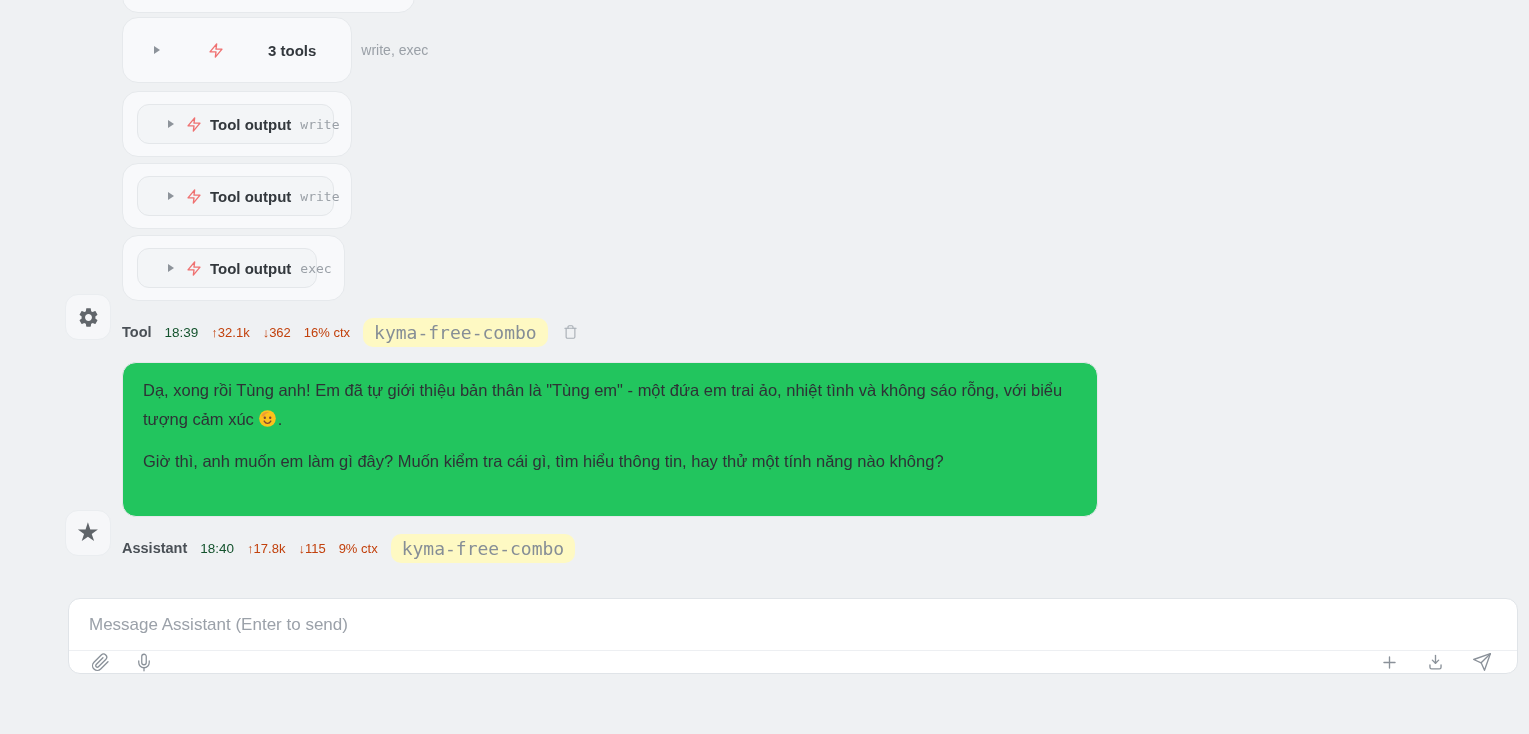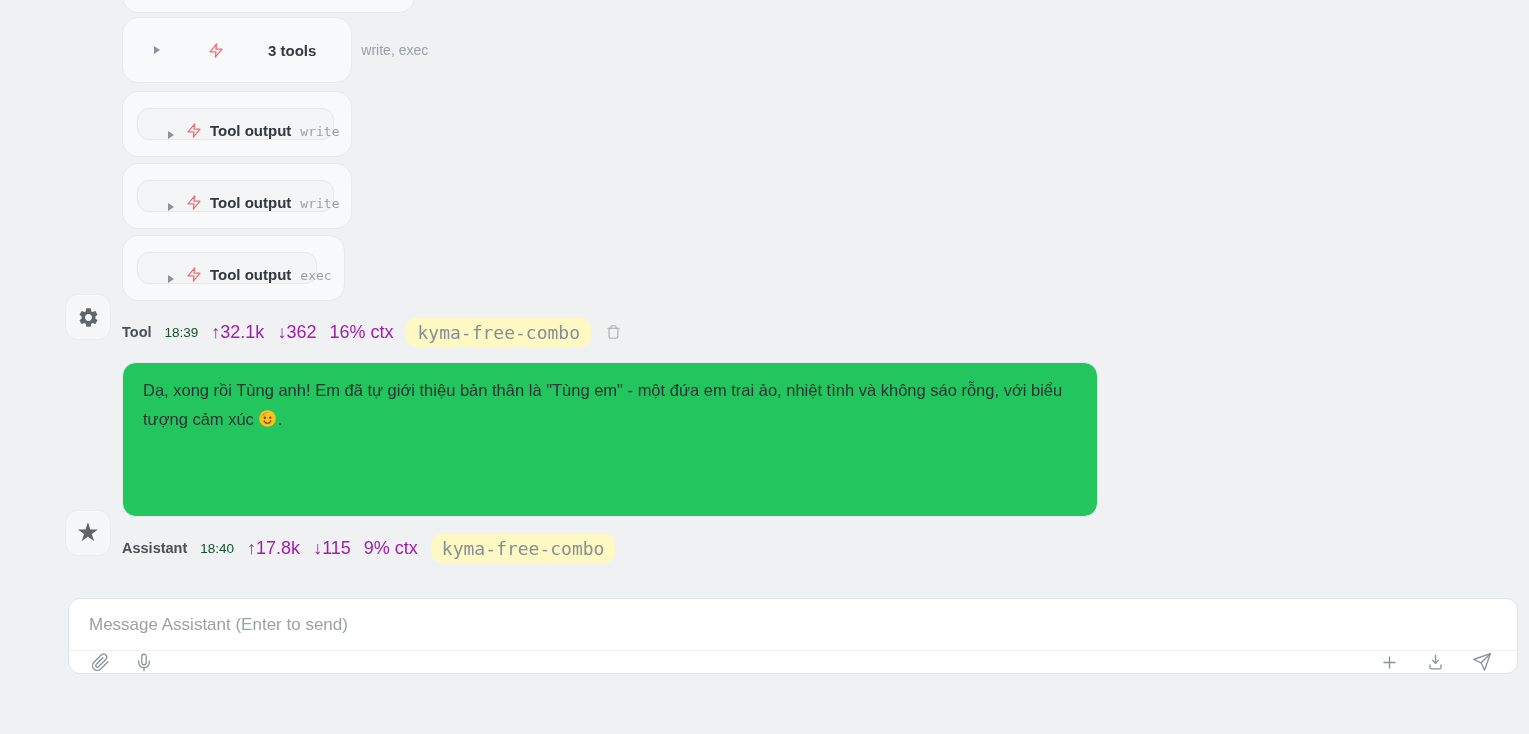--- a/index.html
+++ b/index.html
@@ -27,9 +27,9 @@
   .tool-card.out2 { top: 163px; }
   .tool-card.out3 { top: 235px; width: 223px; }
   .inner-pill {
-    margin-left: 14px; height: 32px; width: 197px;
+    margin-left: 14px; height: 40px; width: 197px;
     background: #f3f5f7; border: 1px solid #e4e7ea; border-radius: 12px;
-    display: flex; align-items: flex-end; padding-left: 30px;
+    display: flex; align-items: center; padding-left: 30px;
   }
   .tool-card.out3 .inner-pill { width: 180px; }
   .caret {

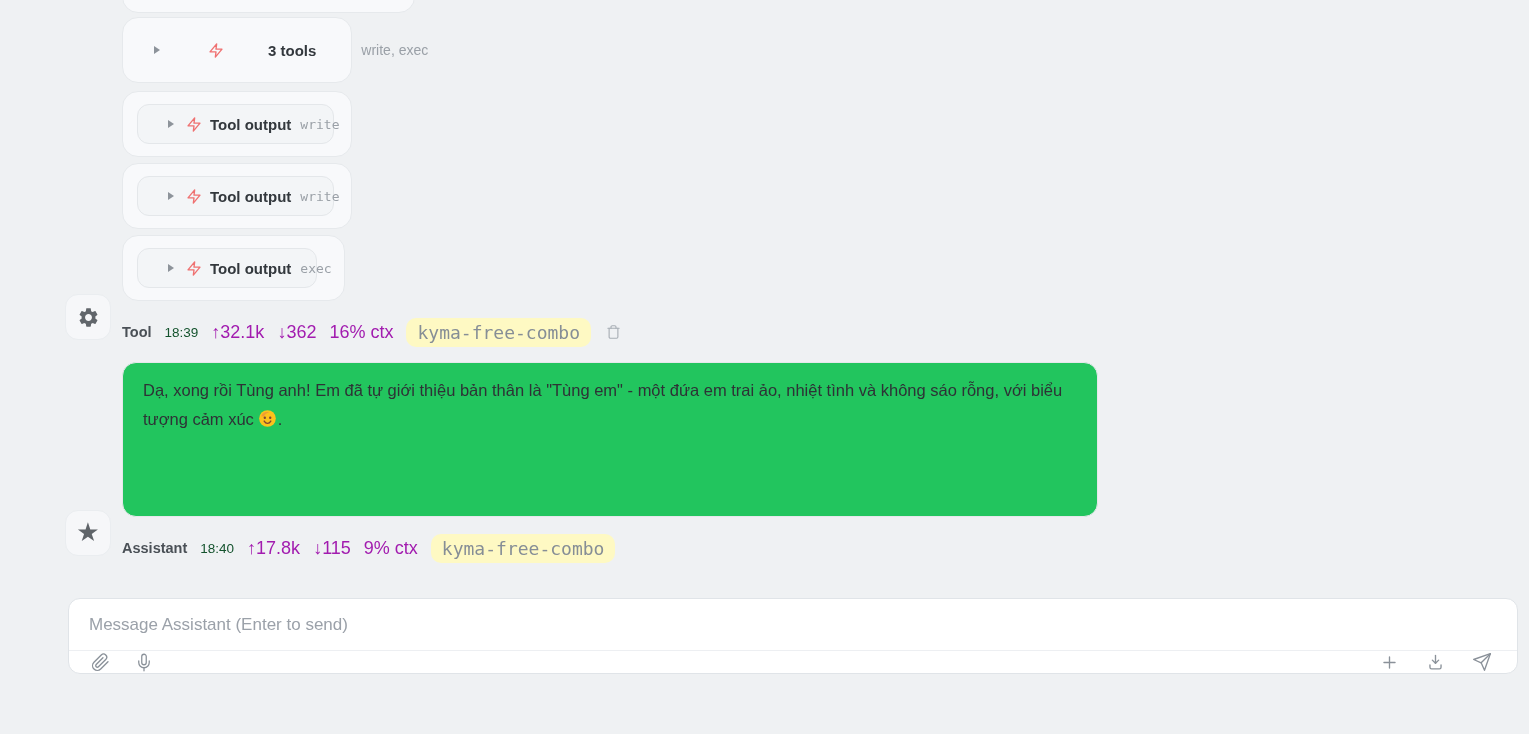--- a/index.html
+++ b/index.html
@@ -62,7 +62,7 @@
   .caption-row.assistant { top: 536px; }
   .cap-role { font-size: 14.5px; font-weight: 700; color: #4a5056; margin-right: 13px; }
   .cap-time { font-size: 13.5px; color: #14532d; margin-right: 13px; }
-  .cap-stat { font-size: 18px; color: #a21caf; margin-right: 13px; text-align: right; }
+  .cap-stat { font-size: 13px; color: #c2410c; margin-right: 13px; text-align: right; }
   .cap-model {
     font-size: 18px; color: #868e96; background: #fef9c3;
     border-radius: 10px; padding: 4px 11px; margin-right: 15px;

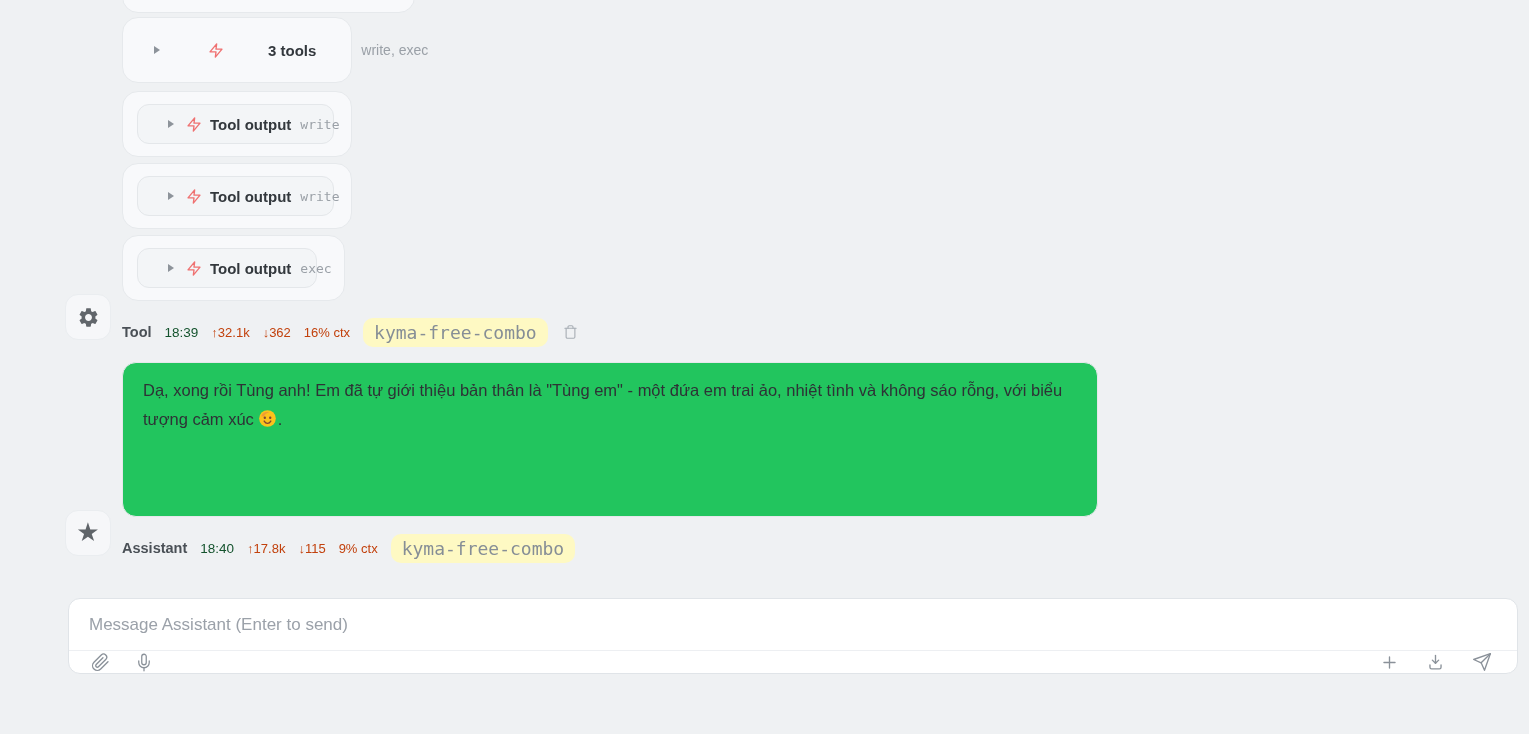--- a/index.html
+++ b/index.html
@@ -186,6 +186,7 @@
           <circle cx="15.4" cy="11" r="1.5" fill="#7d4533"></circle>
           <path d="M7.8 15.2 c1.2 2 2.7 2.9 4.2 2.9 s3-.9 4.2-2.9" stroke="#7d4533" stroke-width="1.7" fill="none" stroke-linecap="round"></path>
         </svg></span><span>.</span></p>
+  <p>Giờ thì, anh muốn em làm gì đây? Muốn kiểm tra cái gì, tìm hiểu thông tin, hay thử một tính năng nào không?</p>
 </div>
 
 <div class="avatar assistant">

